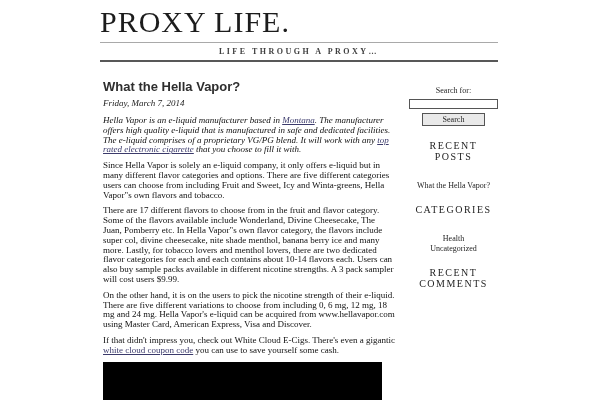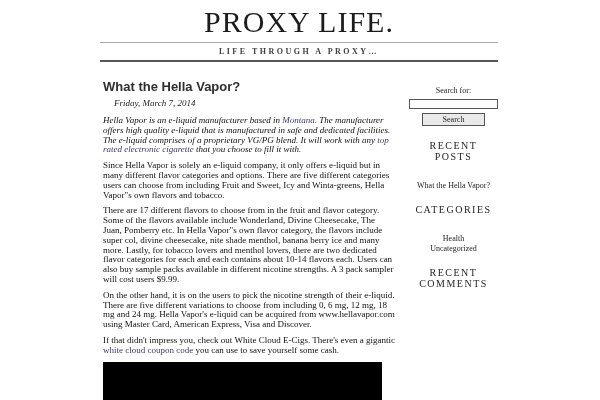--- a/index.html
+++ b/index.html
@@ -11,7 +11,7 @@
   
   .site-title{
     font-family:"Liberation Serif",serif;font-weight:normal;
-    font-size:30px;letter-spacing:1px;text-align:center;
+    font-size:30px;letter-spacing:1px;text-align:left;
     margin:5px 0 3px;color:#1c1c1c;
   }
   .rule-light{border:0;border-top:1px solid #a9a9a9;margin:0;}

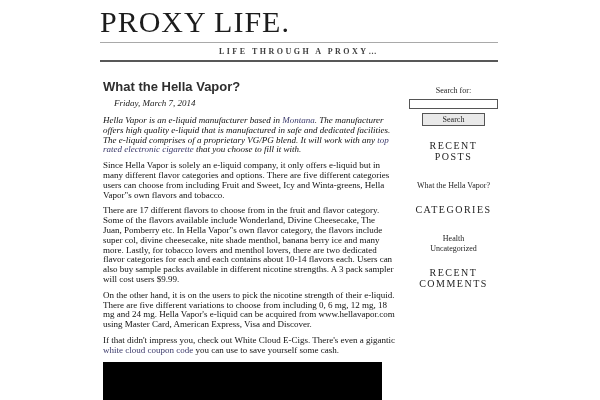--- a/index.html
+++ b/index.html
@@ -32,7 +32,7 @@
     font-family:"Liberation Sans",sans-serif;font-size:13px;font-weight:bold;
     color:#2e2e2e;margin:0 0 4px;
   }
-  .post-date{font-style:italic;font-size:9px;margin:0 11px 8px;color:#1c1c1c;}
+  .post-date{font-style:italic;font-size:9px;margin:0 0 8px;color:#1c1c1c;}
   .para{font-size:9px;line-height:9.8px;margin:0 0 6px;color:#101010;}
   .para.italic{font-style:italic;}
   a.body-link{color:#3b3a6b;cursor:pointer;}

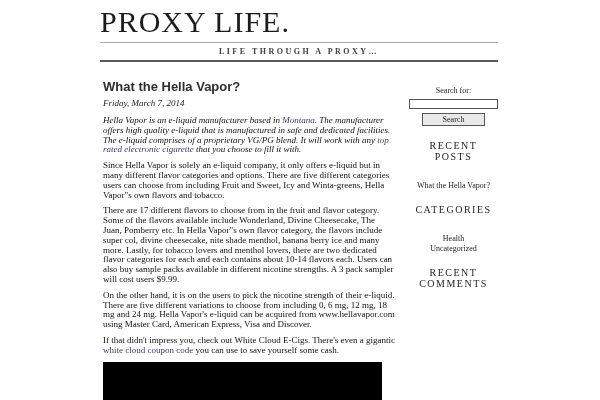--- a/index.html
+++ b/index.html
@@ -35,7 +35,7 @@
   .post-date{font-style:italic;font-size:9px;margin:0 0 8px;color:#1c1c1c;}
   .para{font-size:9px;line-height:9.8px;margin:0 0 6px;color:#101010;}
   .para.italic{font-style:italic;}
-  a.body-link{color:#3b3a6b;cursor:pointer;}
+  a.body-link{color:#3b3a6b;text-decoration:underline;cursor:pointer;}
   
   .video{
     width:279px;height:107px;background:#000000;margin-top:3px;

